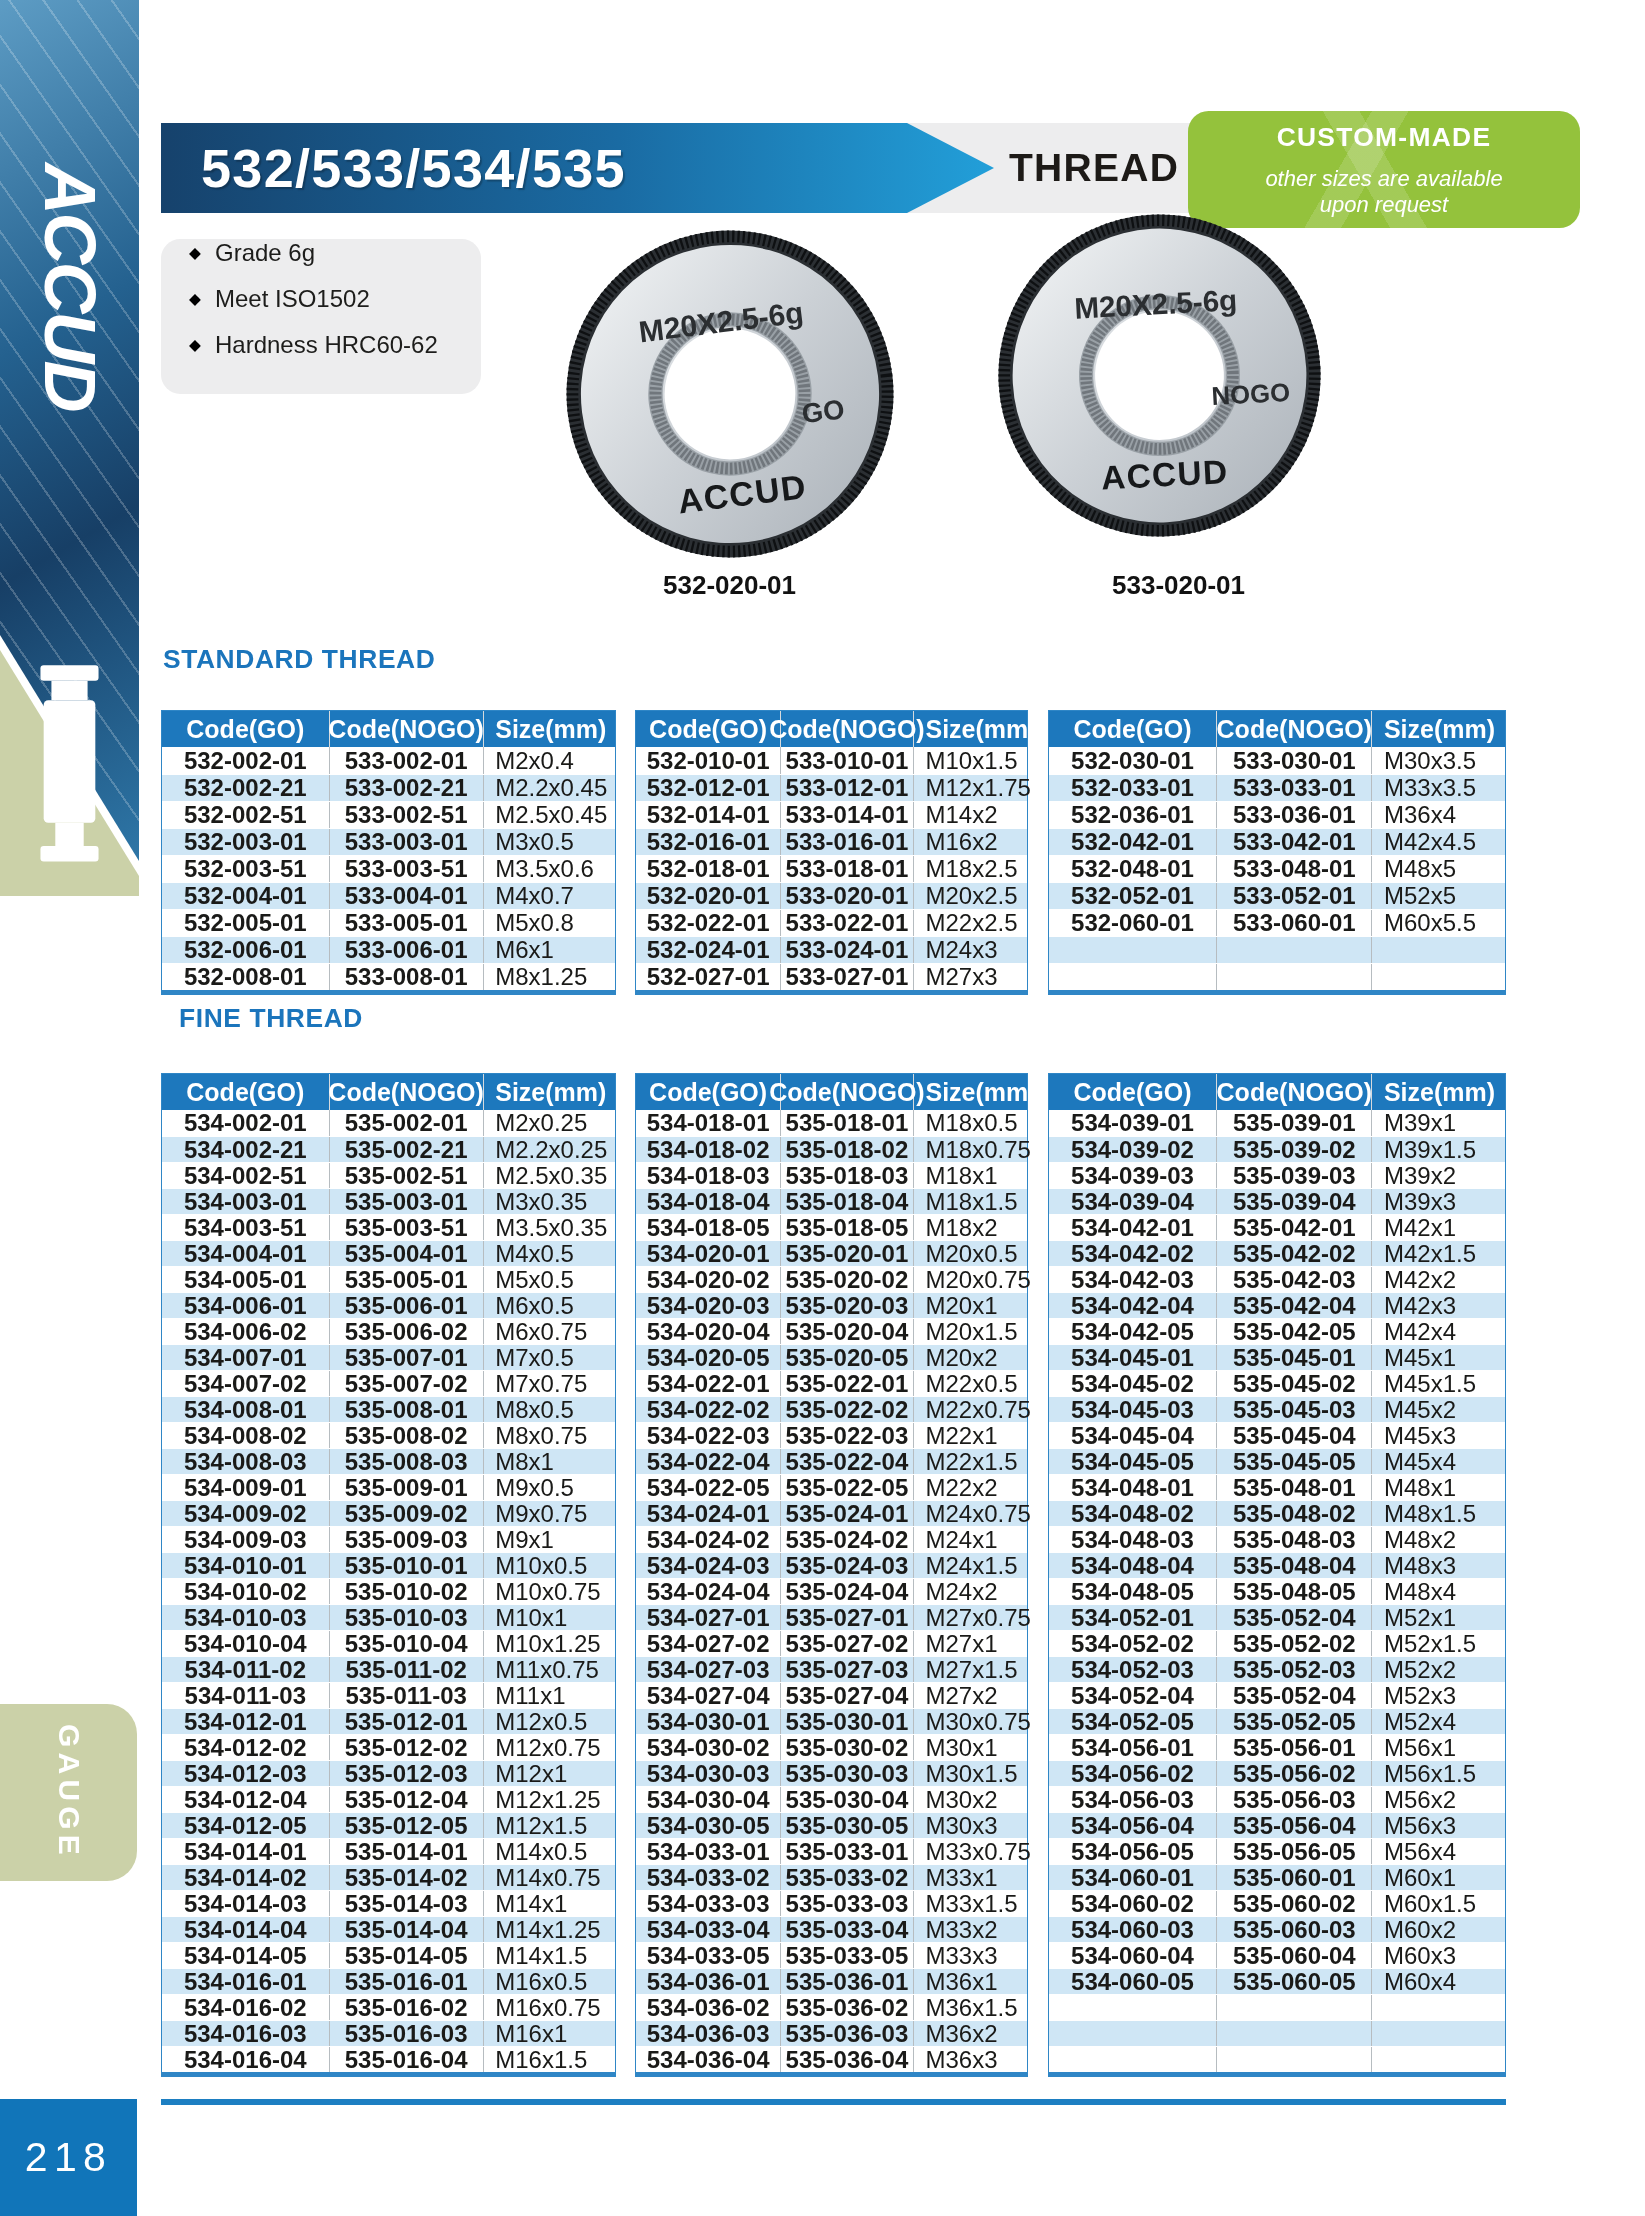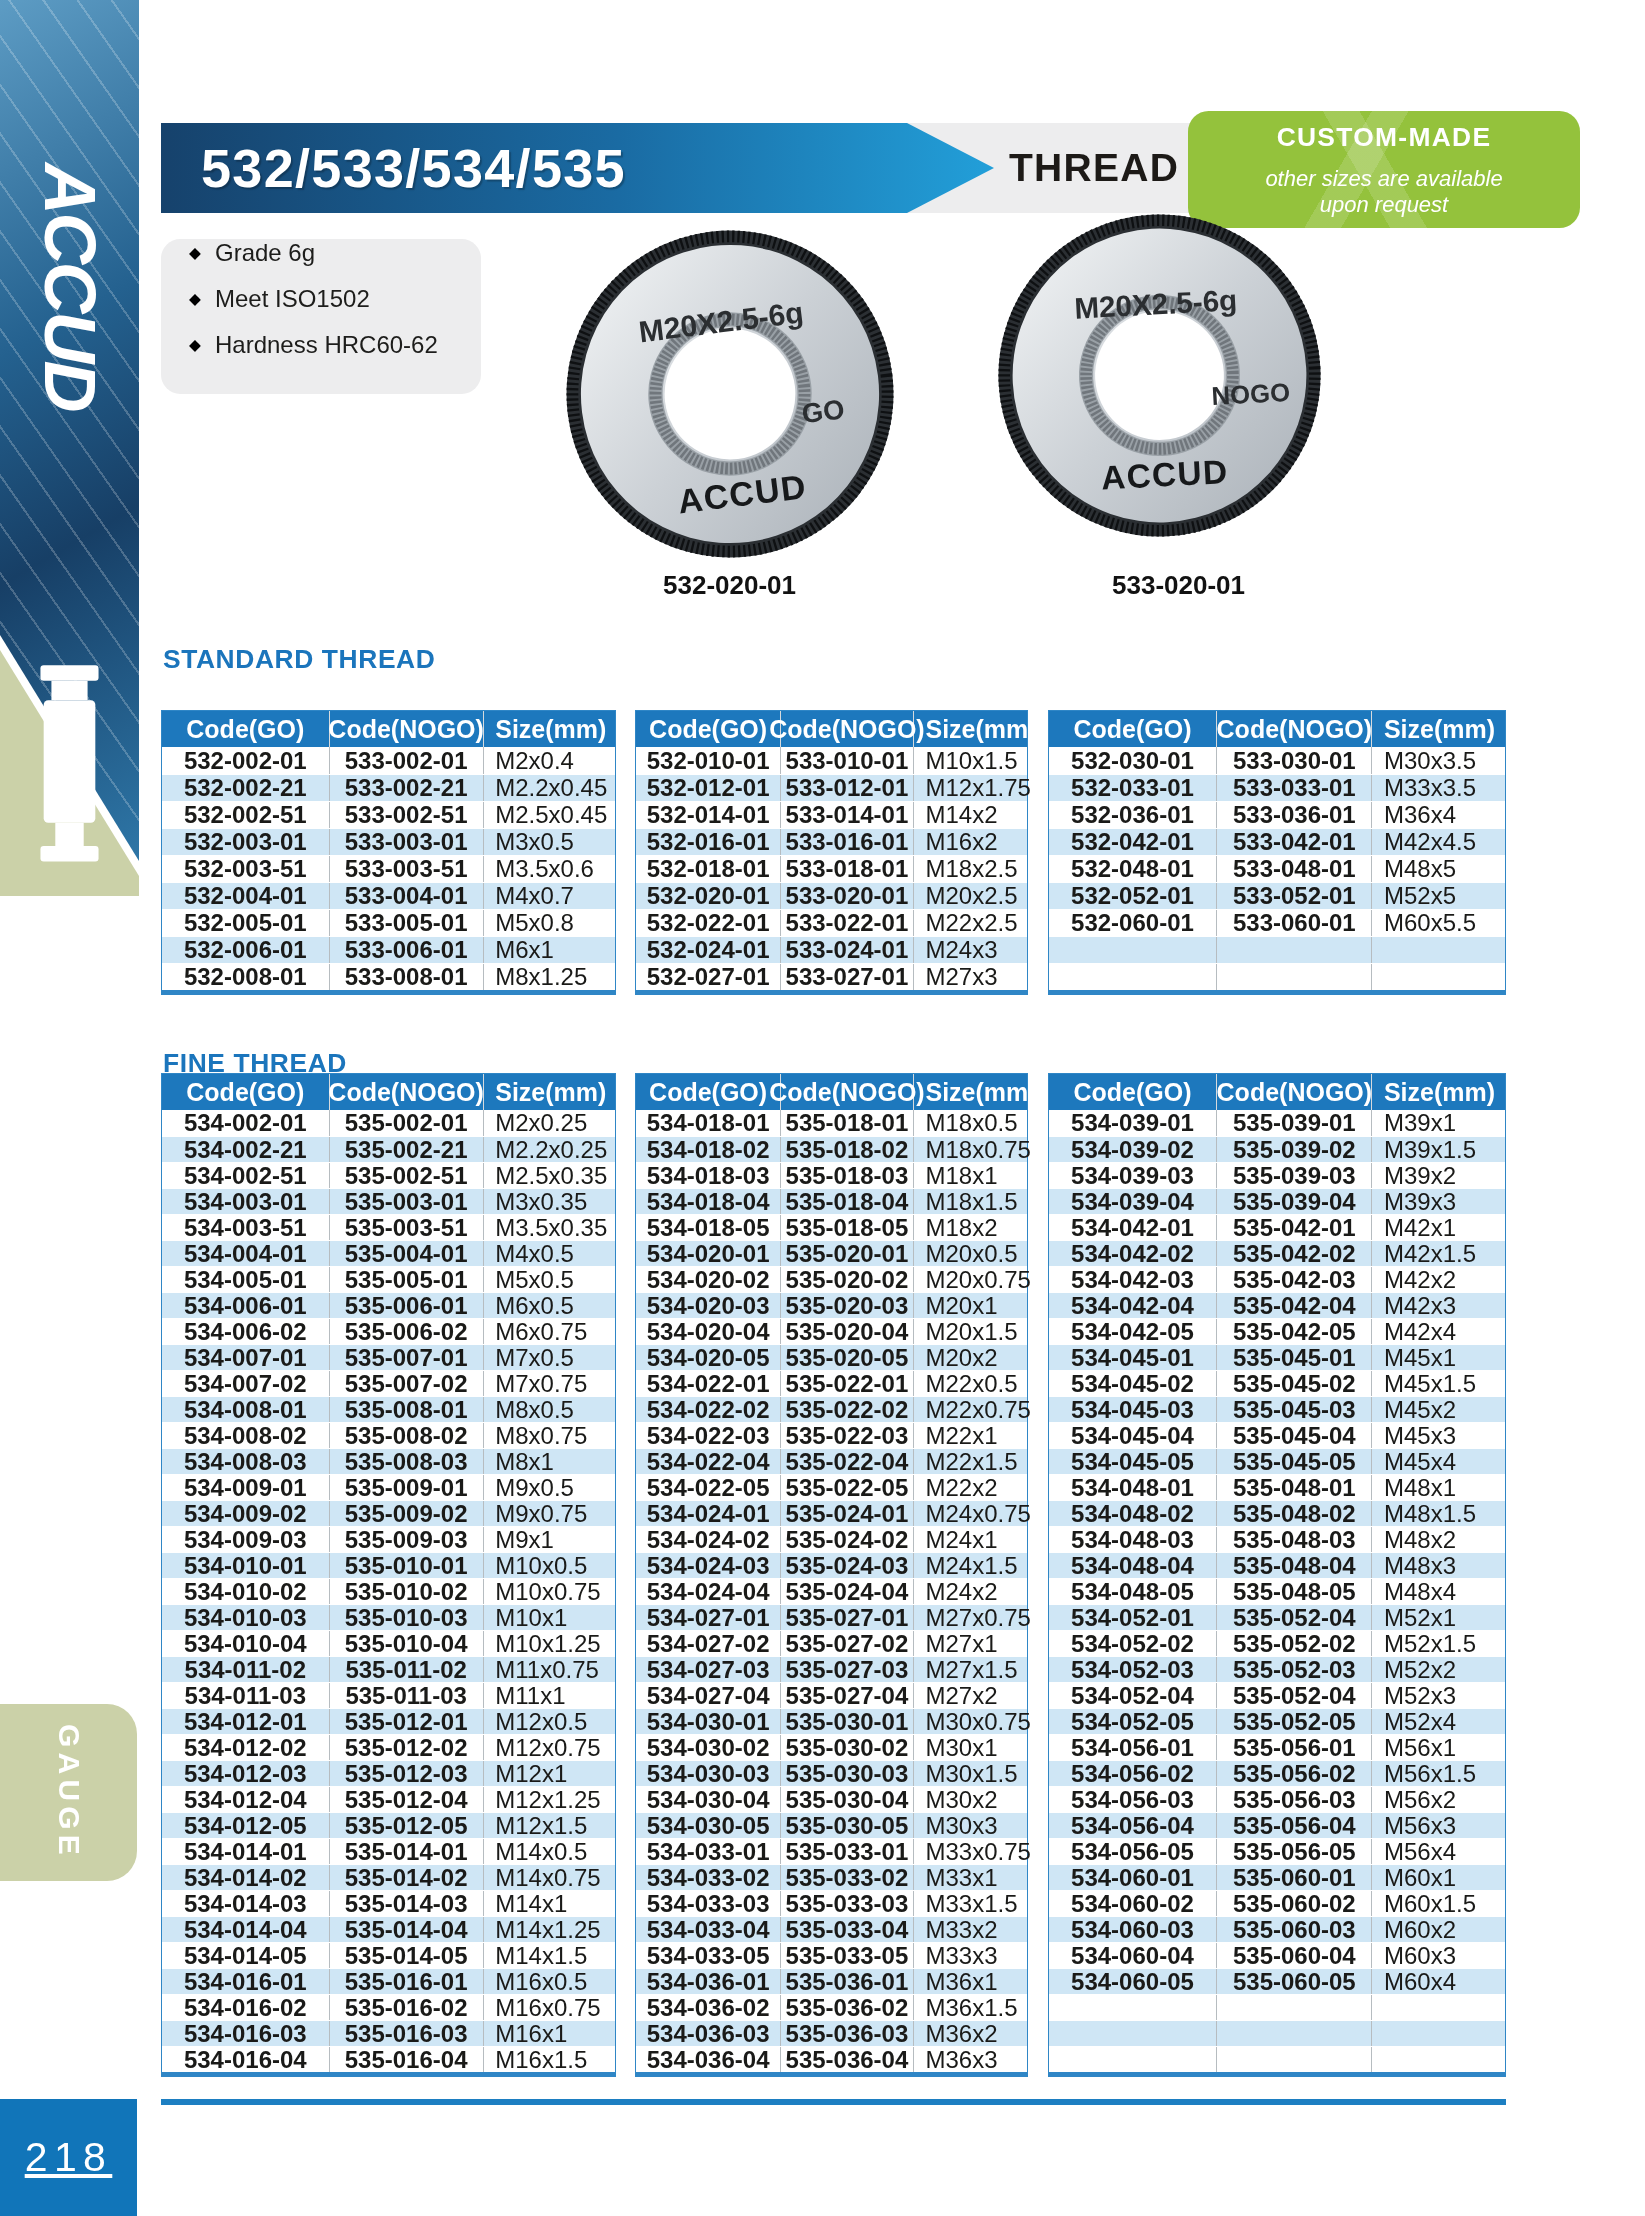--- a/index.html
+++ b/index.html
@@ -61,7 +61,7 @@
 
   
   .sec-heading{position:absolute;left:163px;color:#1b75bc;font-weight:bold;font-size:26.4px;letter-spacing:0.6px;}
-  .h-std{top:644px;text-align:right;} .h-fine{top:1048px;}
+  .h-std{top:644px;text-align:right;} .h-fine{top:1003px;margin-left:16px;}
   .tables{position:absolute;left:161px;width:1345px;display:flex;gap:19.3px;}
   .t-std{top:682px;} .t-fine{top:1045px;}
   .dtable{box-sizing:border-box;background:#ffffff;border:1.9px solid #2f86c6;border-bottom:5.8px solid #2f86c6;margin-top:28px;}

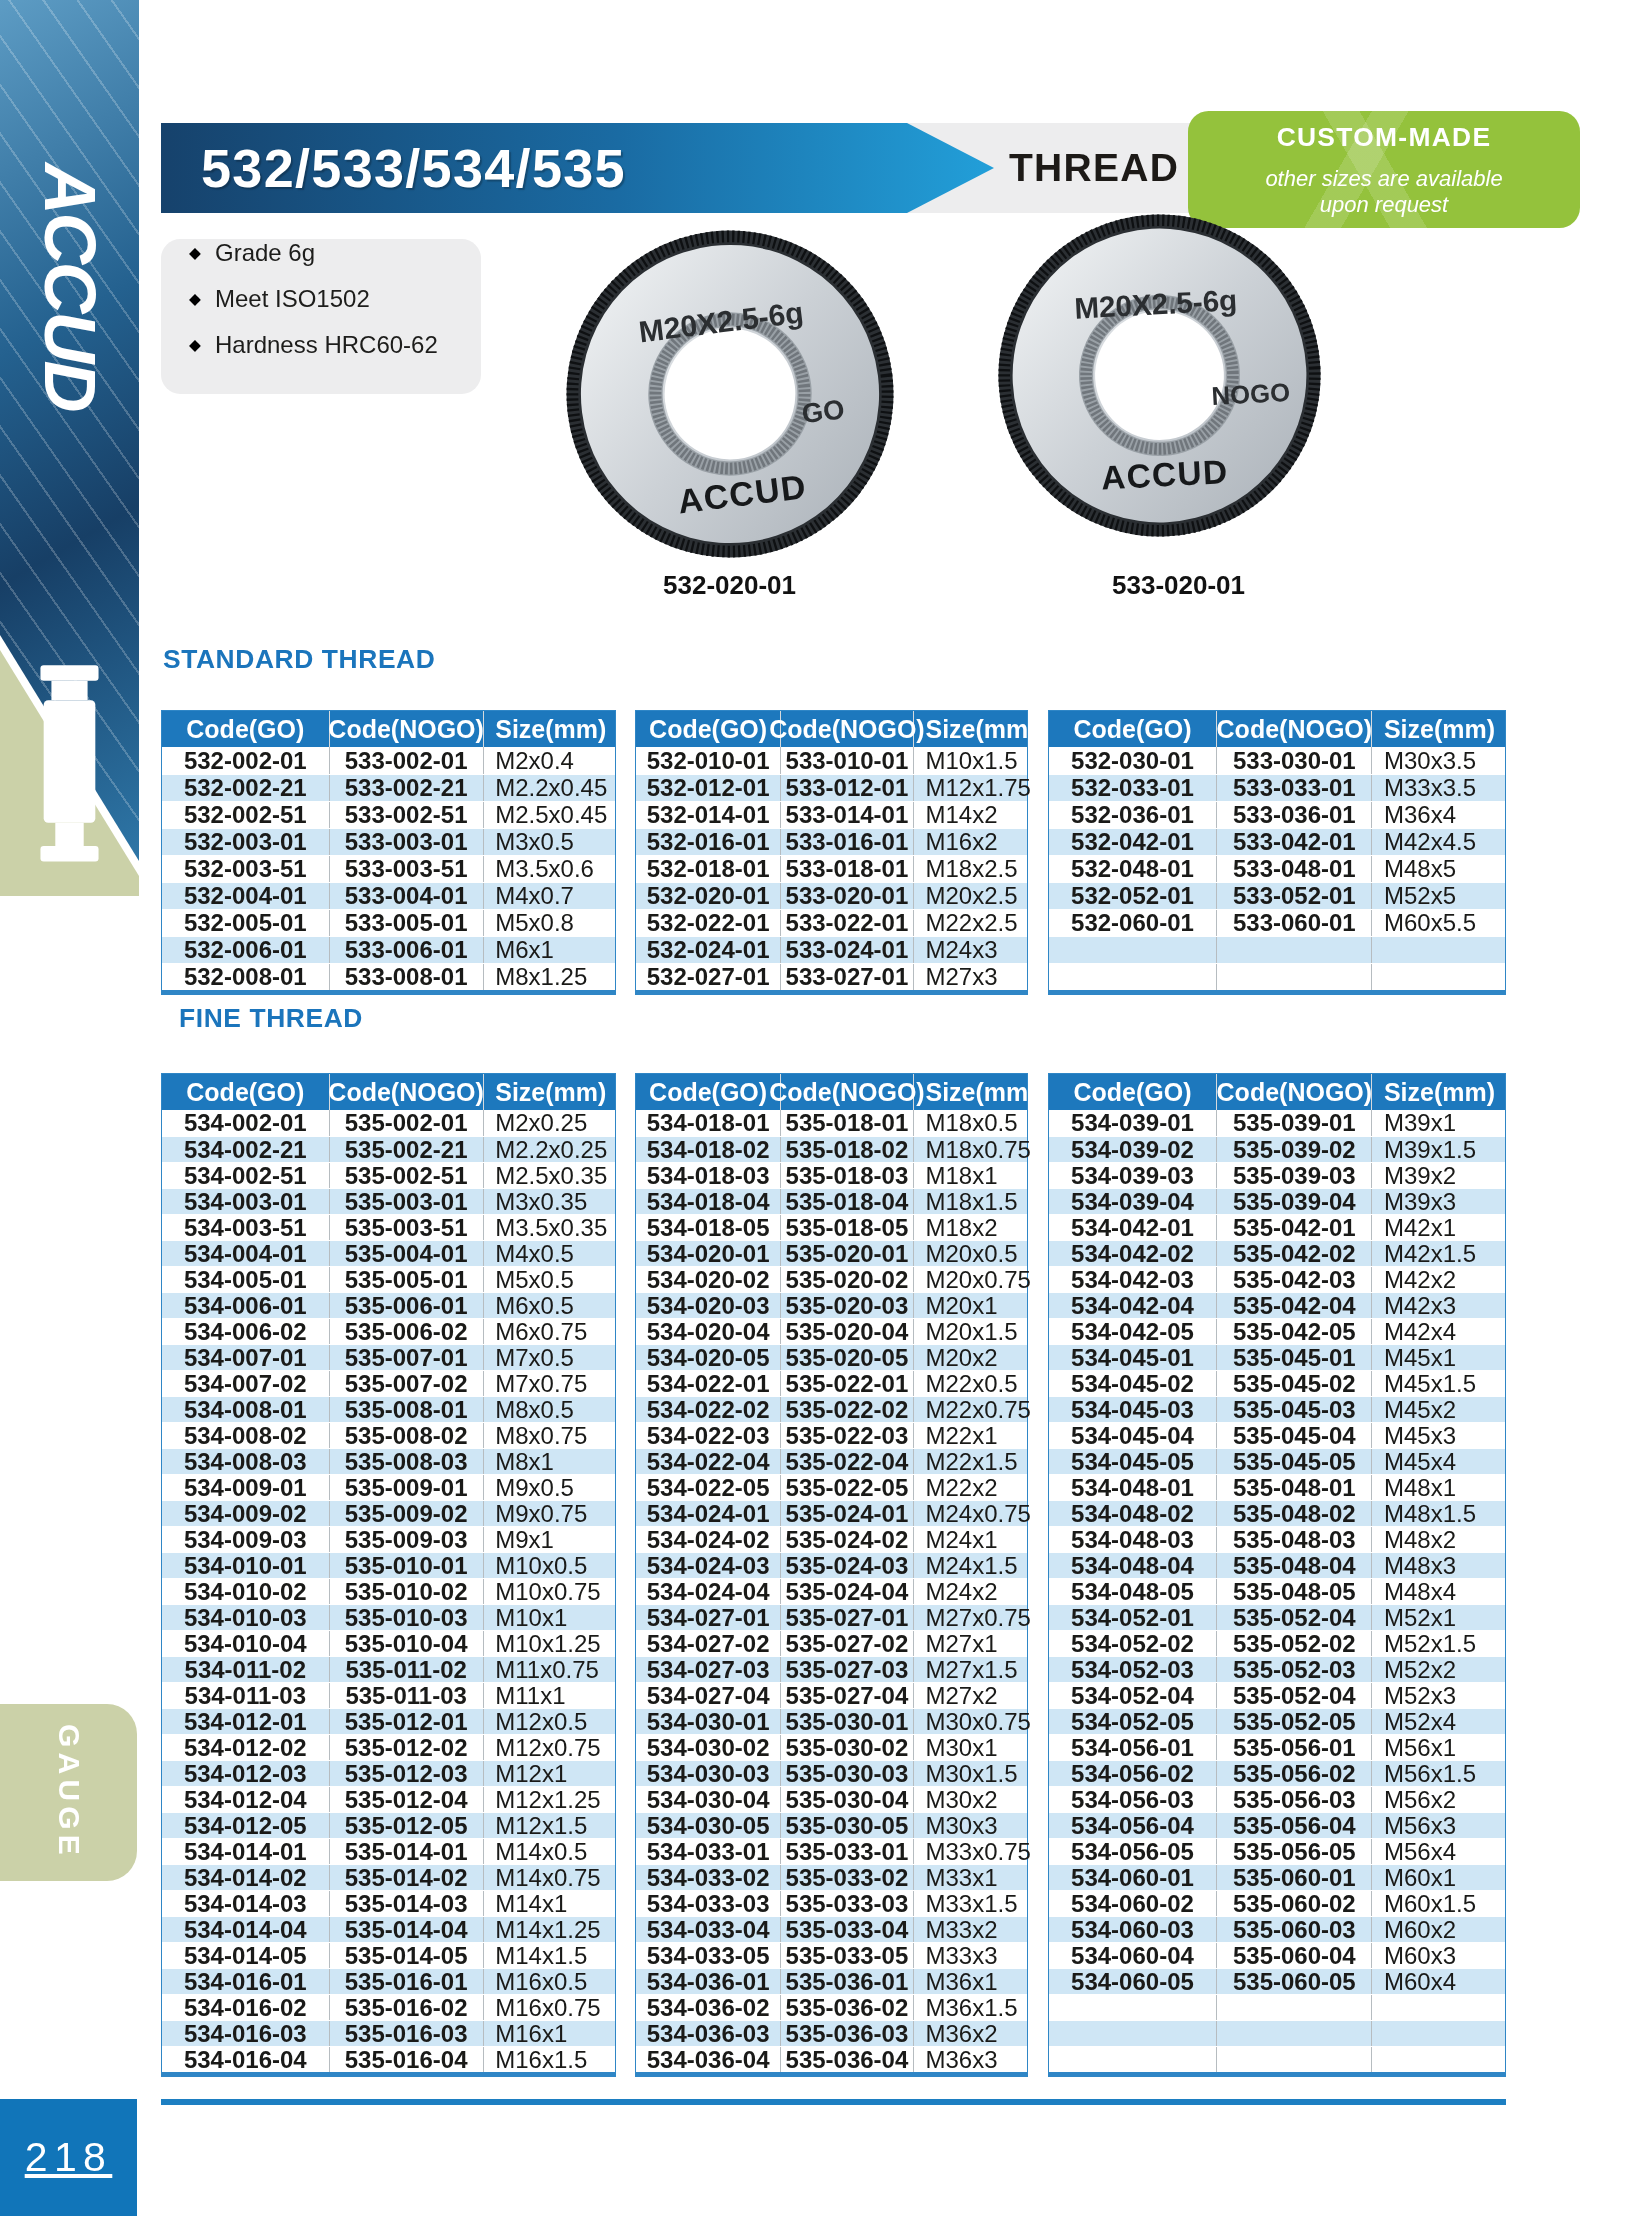--- a/index.html
+++ b/index.html
@@ -24,7 +24,7 @@
   .gauge-tab span{writing-mode:vertical-rl;color:#ffffff;font-weight:bold;font-size:30px;letter-spacing:5.2px;}
   .page-num-block{position:absolute;left:0;top:2099px;width:137px;height:117px;background:#1175b9;
     display:flex;align-items:center;justify-content:center;}
-  .page-num-block span{color:#ffffff;font-size:41px;letter-spacing:6.4px;font-weight:400;text-decoration:underline;}
+  .page-num-block span{color:#ffffff;font-size:41px;letter-spacing:6.4px;font-weight:400;}
 
   
   .title-band{position:absolute;left:161px;top:123px;width:1417px;height:90px;background:#ededee;border-radius:0 6.4px 6.4px 0;}

